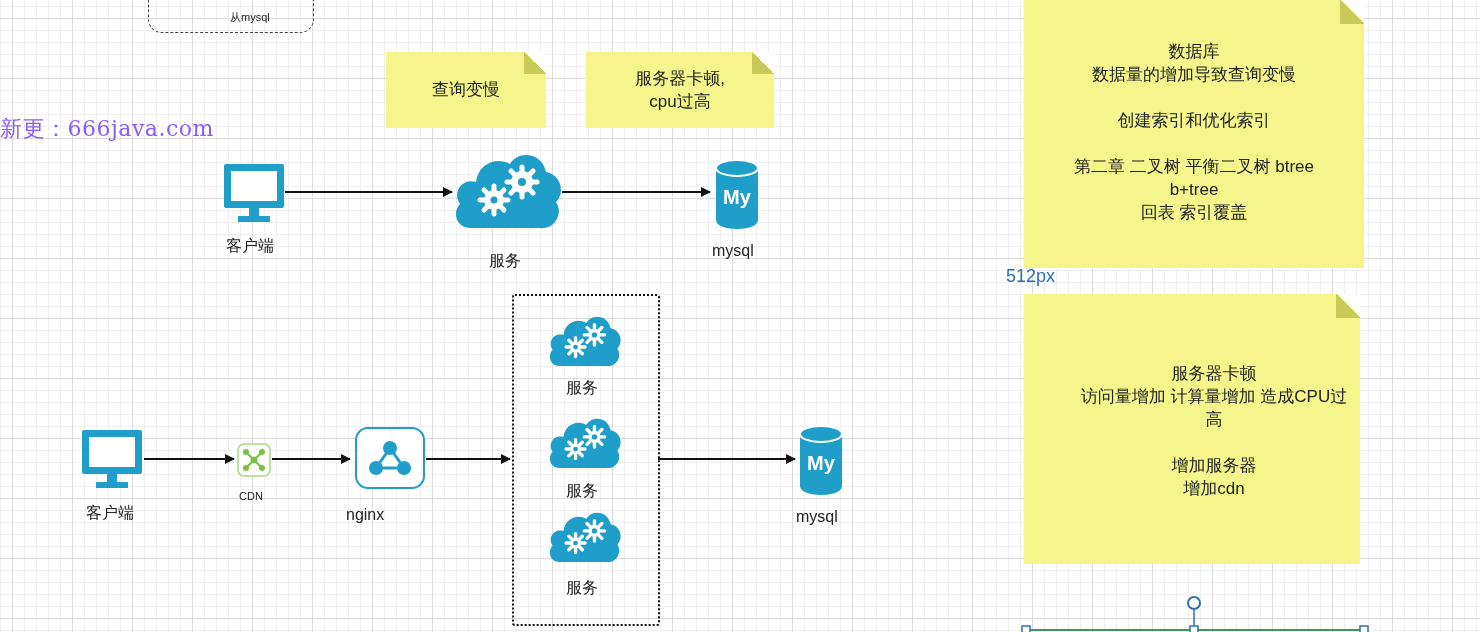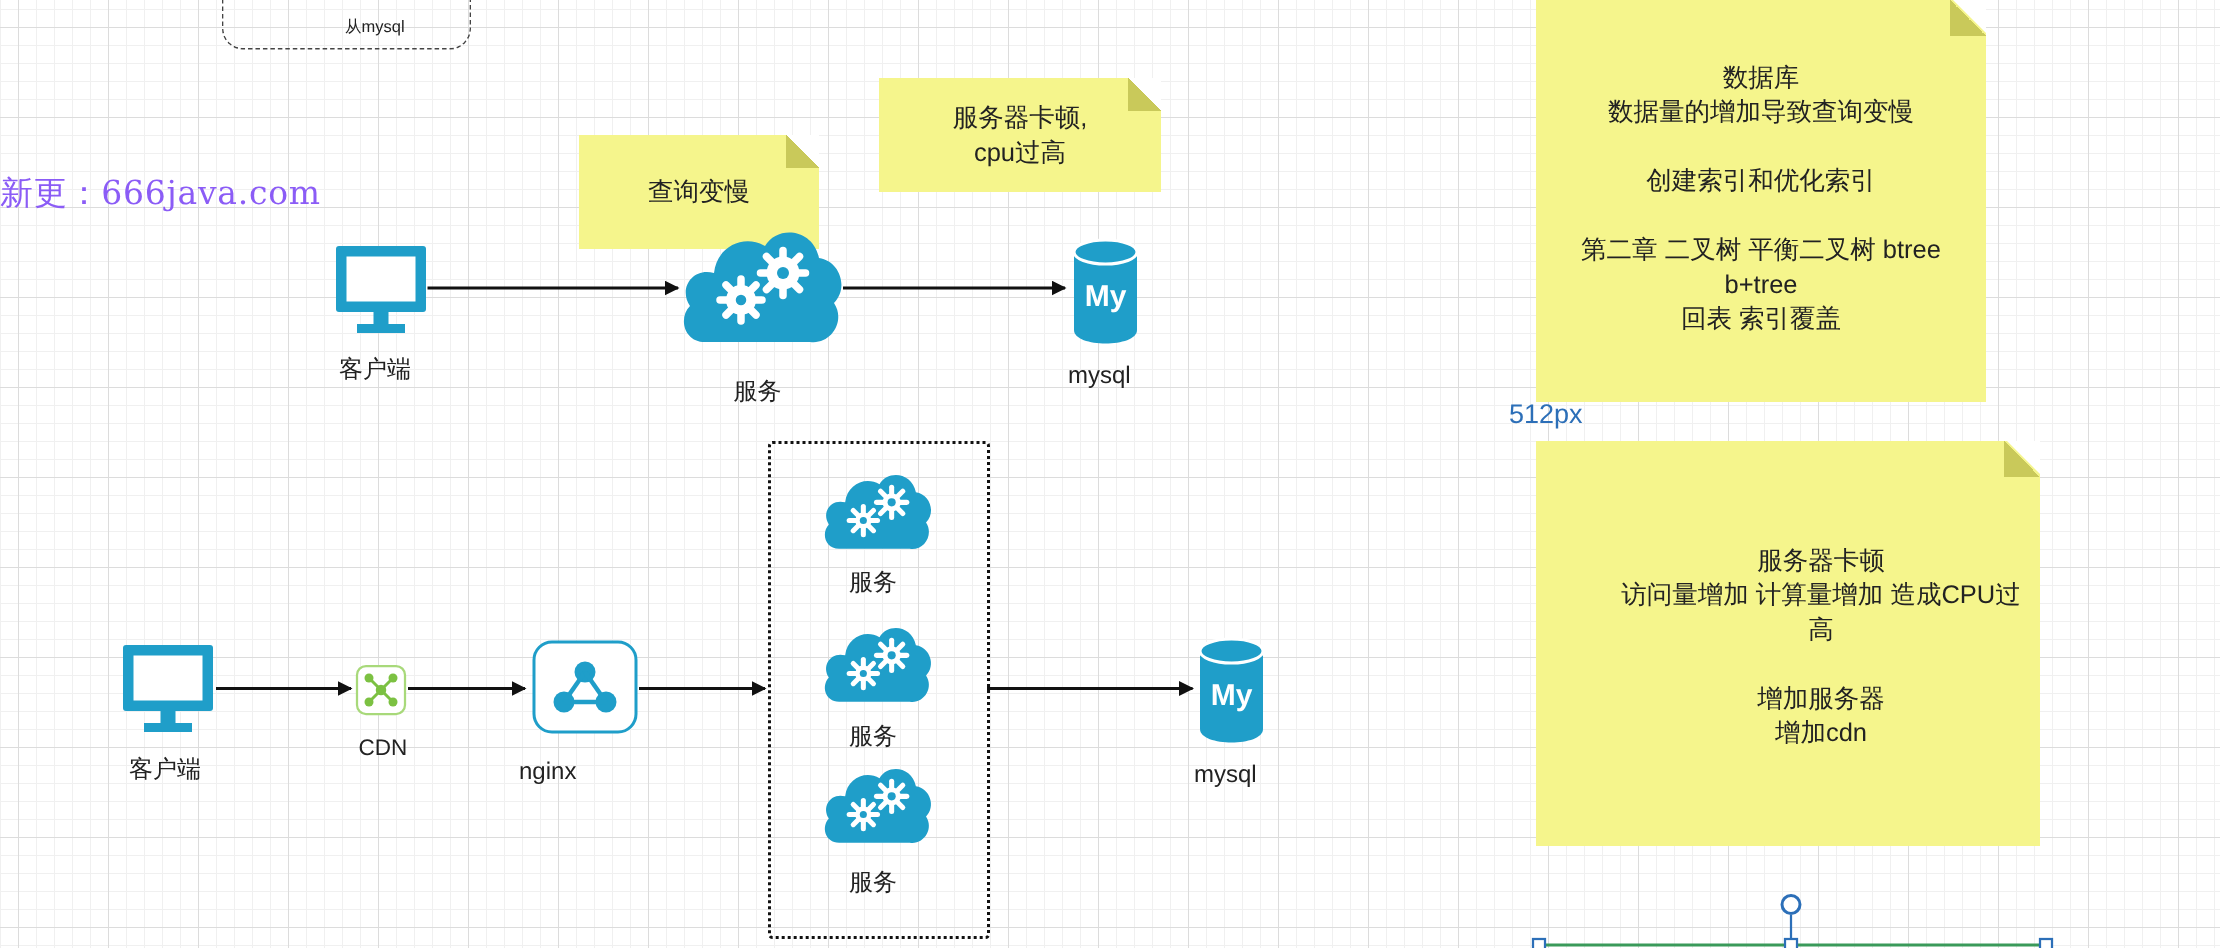--- a/index.html
+++ b/index.html
@@ -245,7 +245,7 @@
 </svg>
 <div class="label" style="left:796px; top:508px;">mysql</div>
 
-<div class="note bignote" style="left:1024px; top:0px; width:300px; height:268px;text-align:center;">
+<div class="note bignote" style="left:1024px; top:0px; width:340px; height:268px;text-align:center;">
   <div class="fold" style="width:24px;height:24px;"></div>
   <div class="note-text" style="top:40px;">数据库
 数据量的增加导致查询变慢

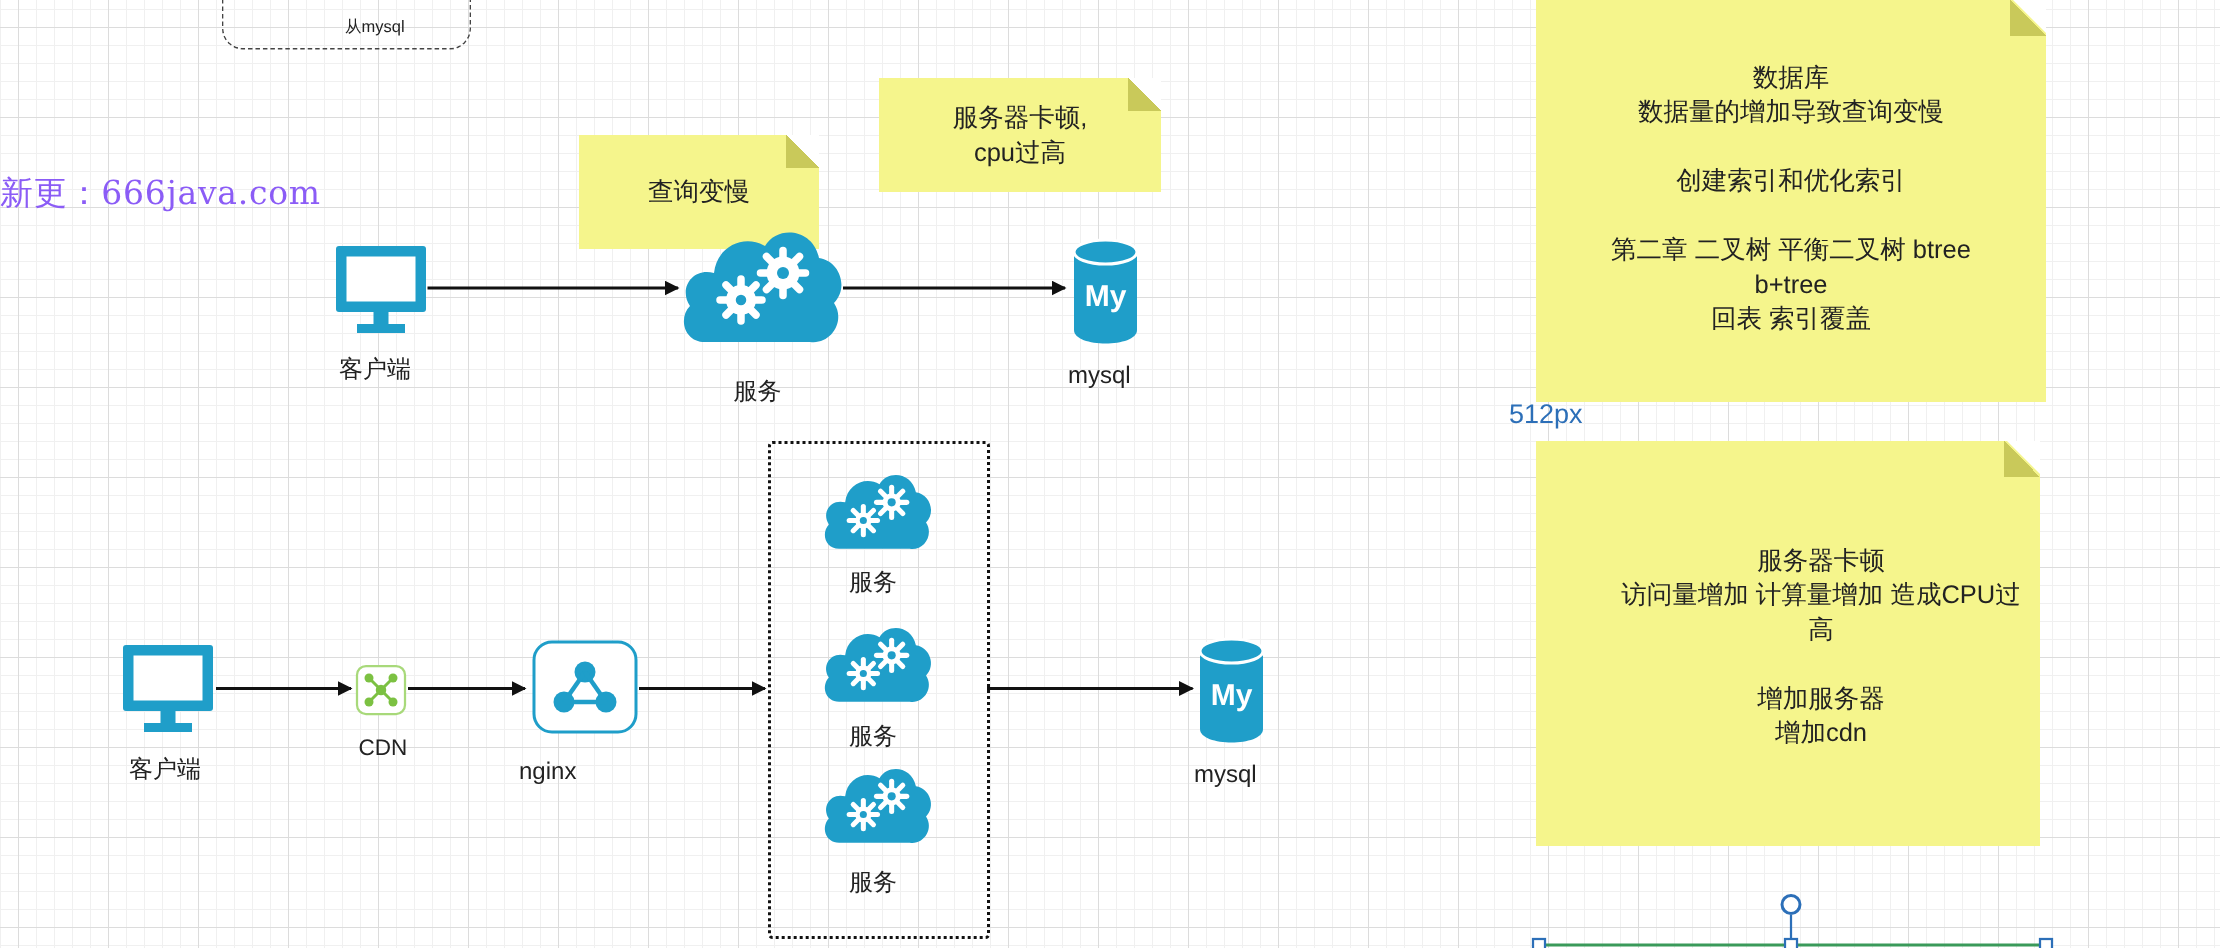--- a/index.html
+++ b/index.html
@@ -72,7 +72,7 @@
   <line x1="658" y1="459" x2="795" y2="459" stroke="#111" stroke-width="2" marker-end="url(#arr)"></line>
 </svg>
 
-<div class="note" style="left:386px; top:52px; width:160px; height:76px;margin-top:38px;">
+<div class="note" style="left:386px; top:52px; width:160px; height:76px;">
   <div class="fold"></div>
   <div class="note-text" style="top:26px;">查询变慢</div>
 </div>

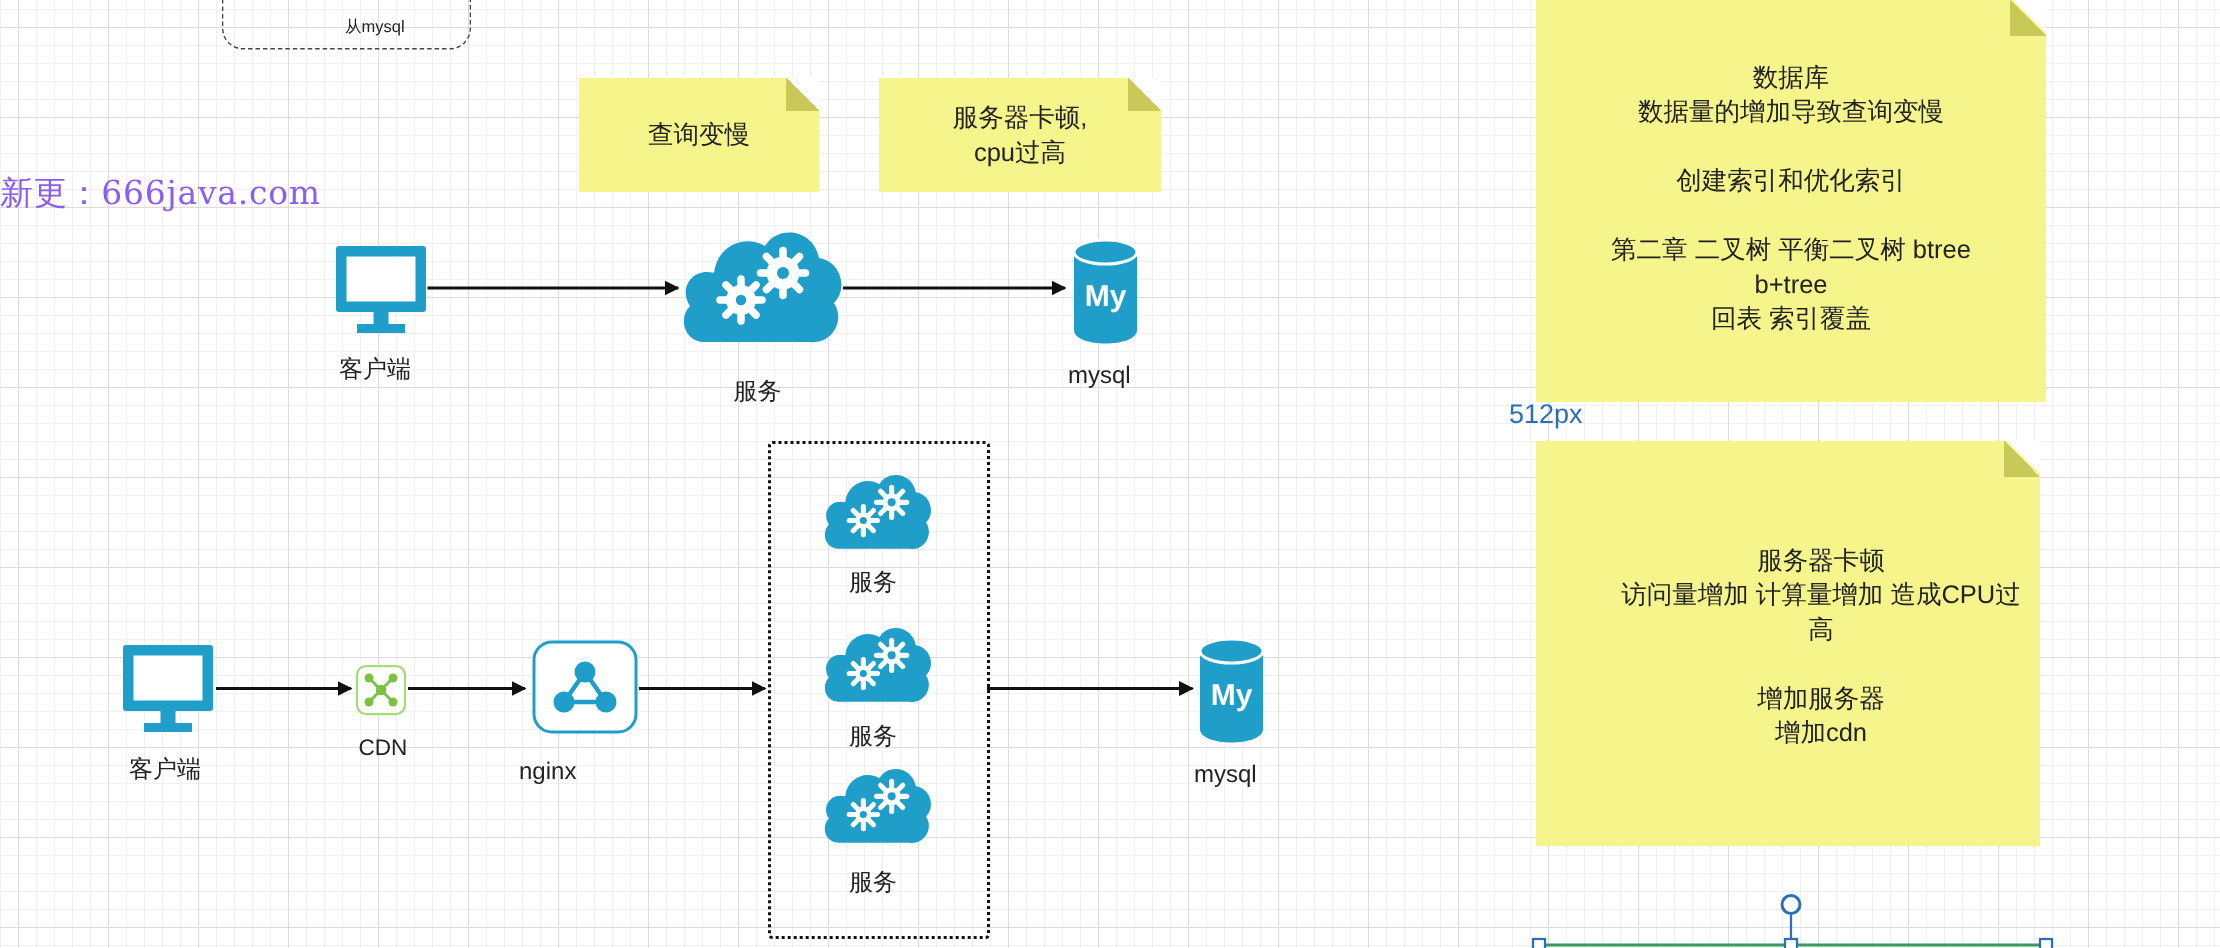--- a/index.html
+++ b/index.html
@@ -150,7 +150,7 @@
       <line x1="26" y1="10" x2="10" y2="26"></line>
   </g>
 </svg>
-<div class="label" style="left:239px; top:490px; font-size:15px;">CDN</div>
+<div class="label" style="left:239px; top:490px; font-size:11px;">CDN</div>
 
 <svg class="ico" style="left:354px; top:426px;" width="72" height="64" viewBox="0 0 72 64">
   <rect x="2" y="2" width="68" height="60" rx="12" fill="#ffffff" stroke="#1f9ec9" stroke-width="2"></rect>

